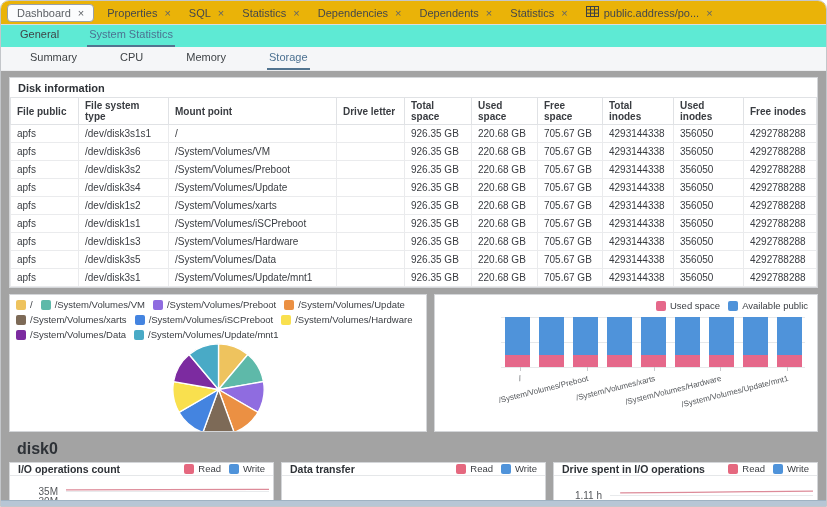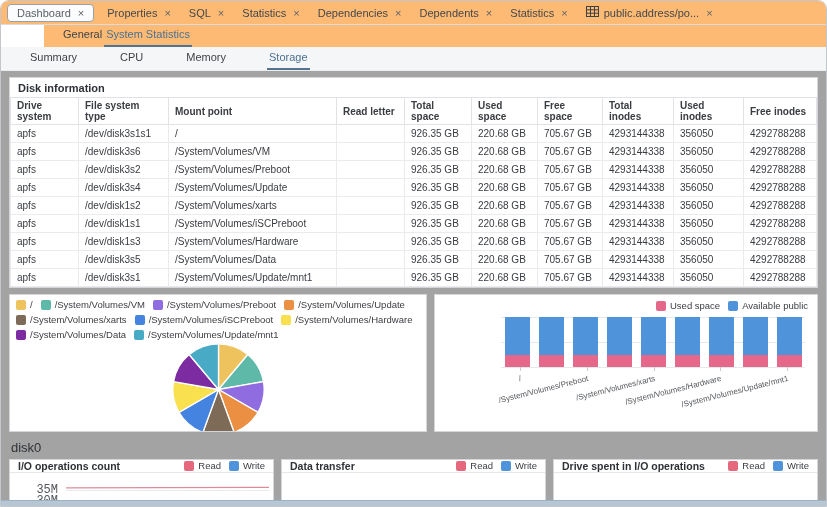--- a/index.html
+++ b/index.html
@@ -7,7 +7,7 @@
   .window{position:absolute;inset:0;border:1px solid #c3c6ca;border-radius:9px 9px 0 0;background:#fff;overflow:hidden;display:flex;flex-direction:column;}
 
   
-  .tabbar{height:23px;background:#fdba74;border-bottom:1px solid #dadce0;display:flex;align-items:center;padding:0 6px;font-size:11px;color:#44474b;flex:none;}
+  .tabbar{height:23px;background:#eab308;border-bottom:1px solid #dadce0;display:flex;align-items:center;padding:0 6px;font-size:11px;color:#44474b;flex:none;}
   .tab{display:flex;align-items:center;gap:7px;padding:2px 9px;white-space:nowrap;cursor:default;}
   .tab.active{border:1px solid #9aa0a6;border-radius:4px;background:#fbfcfd;color:#5c6065;margin-right:4px;}
   .close-x{color:#5f6368;font-size:11px;line-height:10px;}

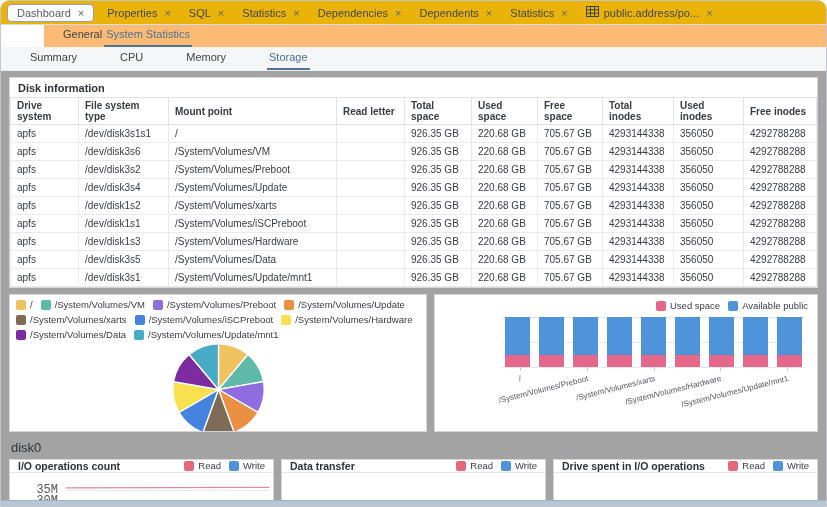--- a/index.html
+++ b/index.html
@@ -14,7 +14,7 @@
   .grid-icon{display:inline-block;margin-right:-2px;}
 
   
-  .nav2{height:22px;background:#fdba74;display:flex;align-items:flex-end;padding:0 0 0 17px;font-size:11px;color:#3f4347;flex:none;margin-left:43px;}
+  .nav2{height:22px;background:#5eead4;display:flex;align-items:flex-end;gap:26px;padding:0 0 0 17px;font-size:11px;color:#3f4347;flex:none;}
   .nav3{height:23px;background:#f5f6f8;display:flex;align-items:flex-end;gap:39px;padding:0 0 0 27px;font-size:11px;color:#3f4347;flex:none;border-bottom:1px solid #ebecee;}
   .navitem{padding:0 2px 5px;border-bottom:2px solid transparent;cursor:default;}
   .navitem.on{color:#4c7191;border-bottom-color:#527490;}

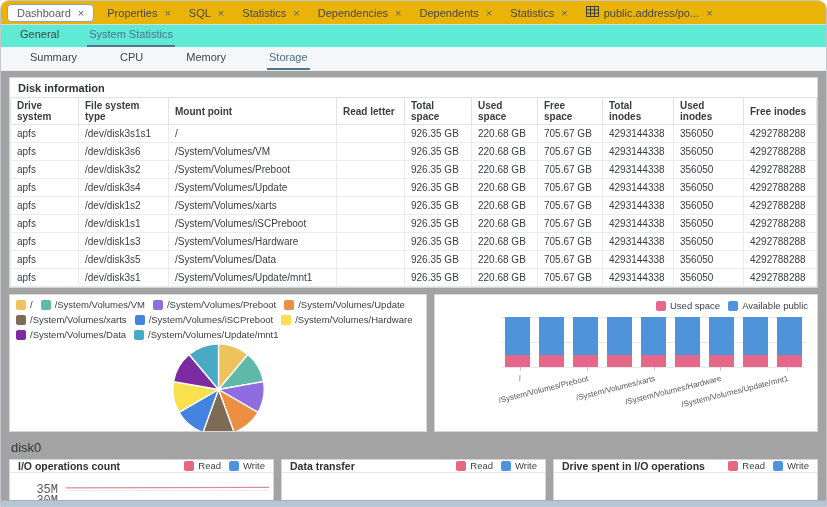--- a/index.html
+++ b/index.html
@@ -145,7 +145,7 @@
           </colgroup>
           <thead>
               <tr>
-                <th>Drive system</th>
+                <th>File public</th>
                 <th>File system type</th>
                 <th>Mount point</th>
                 <th>Read letter</th>

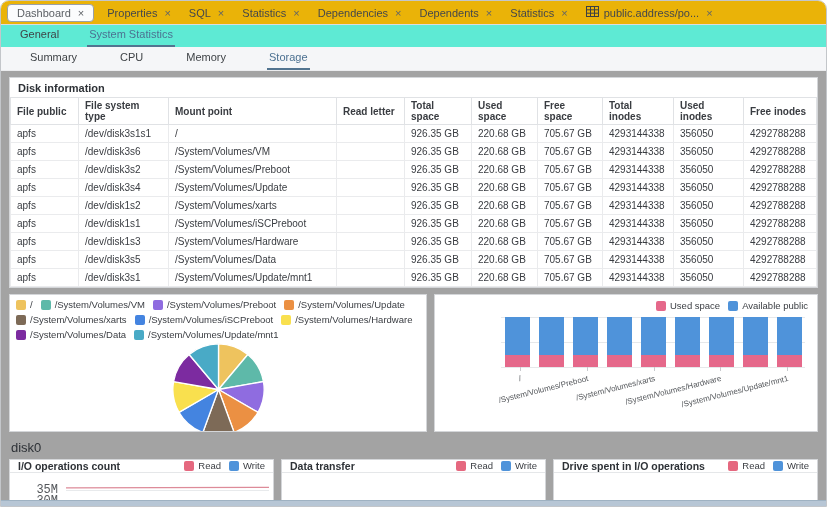--- a/index.html
+++ b/index.html
@@ -148,7 +148,7 @@
                 <th>File public</th>
                 <th>File system type</th>
                 <th>Mount point</th>
-                <th>Read letter</th>
+                <th>Drive letter</th>
                 <th>Total space</th>
                 <th>Used space</th>
                 <th>Free space</th>

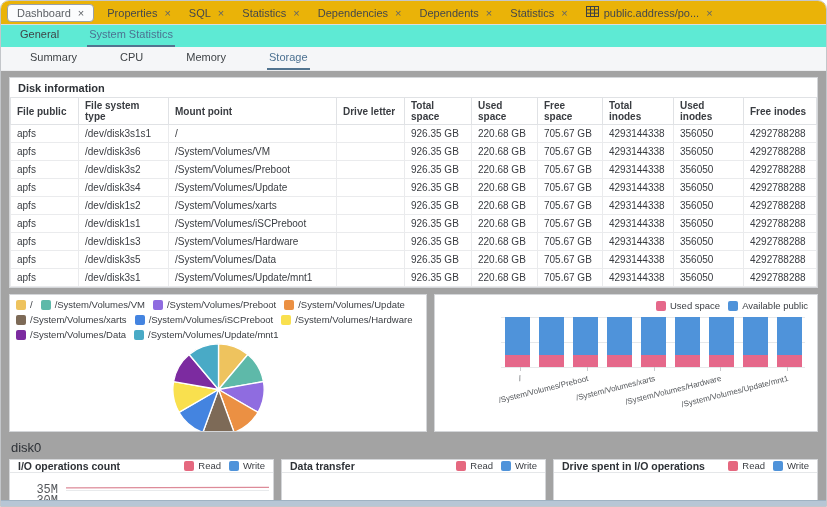--- a/index.html
+++ b/index.html
@@ -49,7 +49,7 @@
   .xtick-label{position:absolute;font-size:8px;color:#56595d;white-space:nowrap;transform:translateX(-100%) rotate(-14deg);transform-origin:100% 0;}
   .xtick-mark{position:absolute;top:-2px;width:1px;height:4px;background:#c8cacd;}
 
-  .disk0-title{font-size:13px;font-weight:normal;color:#2e3237;margin:8px 2px 4px;flex:none;}
+  .disk0-title{font-size:16px;font-weight:bold;color:#2e3237;margin:8px 8px 4px;flex:none;}
   .disk0-row{display:flex;gap:7px;flex:1;}
   .io-card{flex:1;display:flex;flex-direction:column;}
   .card-head{display:flex;justify-content:space-between;align-items:center;padding:0 8px;border-bottom:1px solid #e5e7e9;flex:none;}

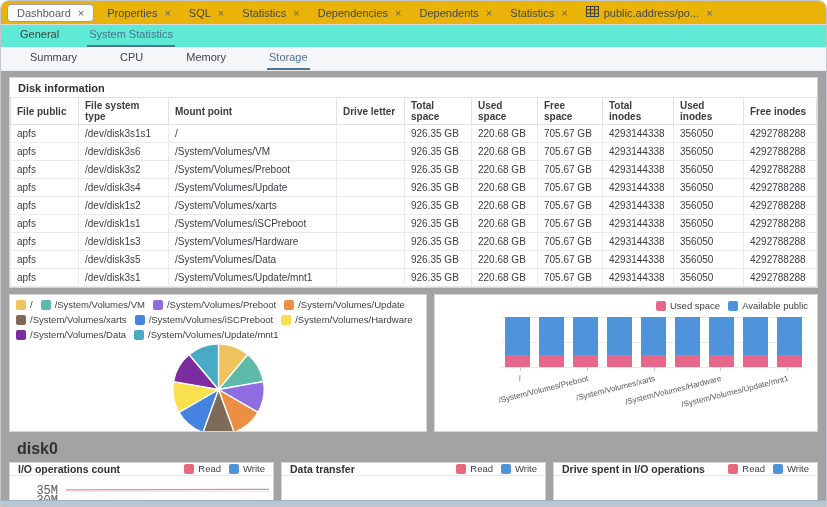--- a/index.html
+++ b/index.html
@@ -55,7 +55,7 @@
   .card-head{display:flex;justify-content:space-between;align-items:center;padding:0 8px;border-bottom:1px solid #e5e7e9;flex:none;}
   .card-head .title{font-size:10.5px;font-weight:bold;color:#2e3237;}
   .card-body{position:relative;flex:1;margin-top:6px;}
-  .line-ylab{position:absolute;transform:translateY(-50%);font-size:12px;color:#54575b;right:4px;white-space:nowrap;font-family:Liberation Mono, monospace;}
+  .line-ylab{position:absolute;transform:translateY(-50%);font-size:10px;color:#54575b;right:4px;white-space:nowrap;}
   .line-ylabels{position:absolute;left:0;top:0;width:52px;height:100%;}
   .line-grid{position:absolute;left:56px;right:4px;height:1px;background:#e8eaec;}
   .line-svg{position:absolute;left:56px;right:4px;top:0;bottom:0;width:calc(100% - 60px);height:100%;}

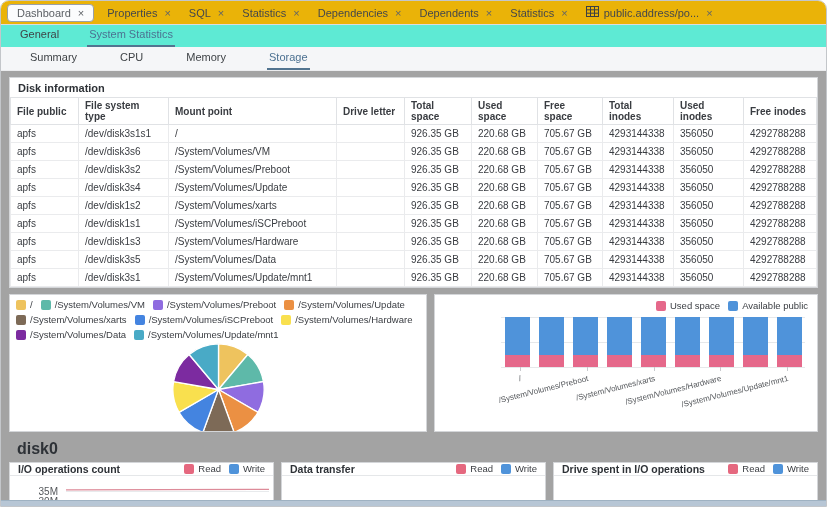--- a/index.html
+++ b/index.html
@@ -455,6 +455,15 @@
                 </span>
             </span>
           </div>
+          <div class="card-body">
+              <div class="line-ylabels">
+                <div class="line-ylab" style="top: 57%;">1.11 h</div>
+              </div>
+              <div class="line-grid" style="top: 57%;"></div>
+              <svg class="line-svg" viewBox="0 0 100 44" preserveAspectRatio="none">
+                <polyline points="5.0,20.7 40.0,19.8 70.0,18.5 100.0,17.6" fill="none" stroke="#dd8b99" stroke-width="1.3" vector-effect="non-scaling-stroke" style="vector-effect: non-scaling-stroke;"></polyline>
+              </svg>
+            </div>
         </div>
       </div>
     </div>

